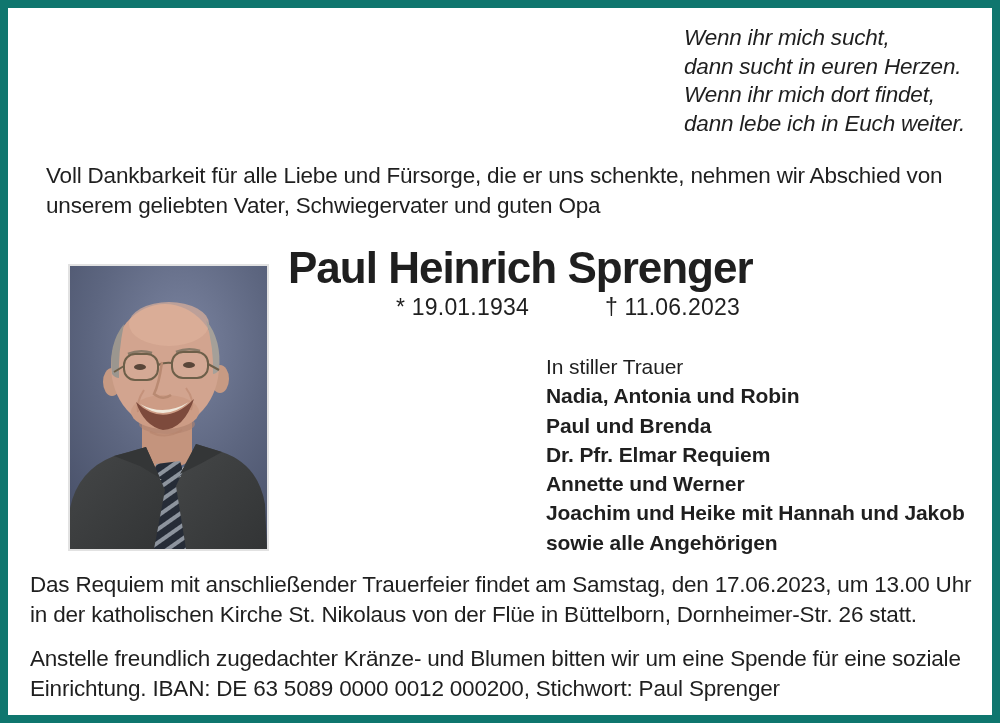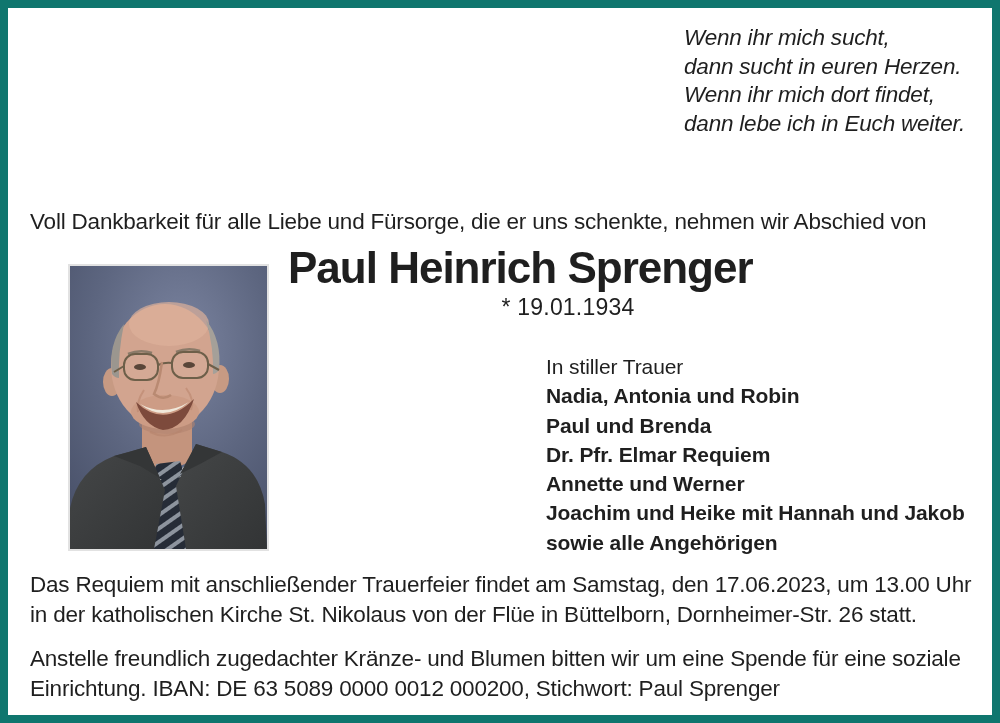--- a/index.html
+++ b/index.html
@@ -33,13 +33,12 @@
   
   .intro {
     position: absolute;
-    left: 22px;
+    left: 38px;
     top: 153px;
     font-size: 22.5px;
     line-height: 30px;
     letter-spacing: -0.2px;
     white-space: nowrap;
-    margin-top: 46px;
   }
 
   

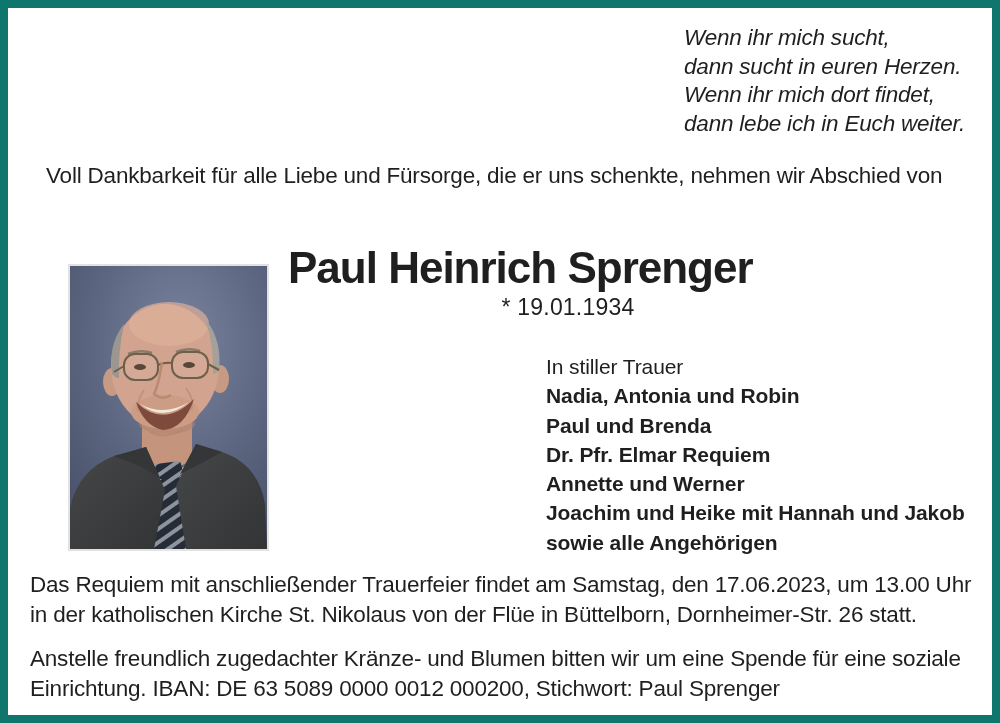--- a/index.html
+++ b/index.html
@@ -124,6 +124,7 @@
 
   <div class="intro">
     <div>Voll Dankbarkeit für alle Liebe und Fürsorge, die er uns schenkte, nehmen wir Abschied von</div>
+    <div>unserem geliebten Vater, Schwiegervater und guten Opa</div>
   </div>
 
   <div class="photo-frame">

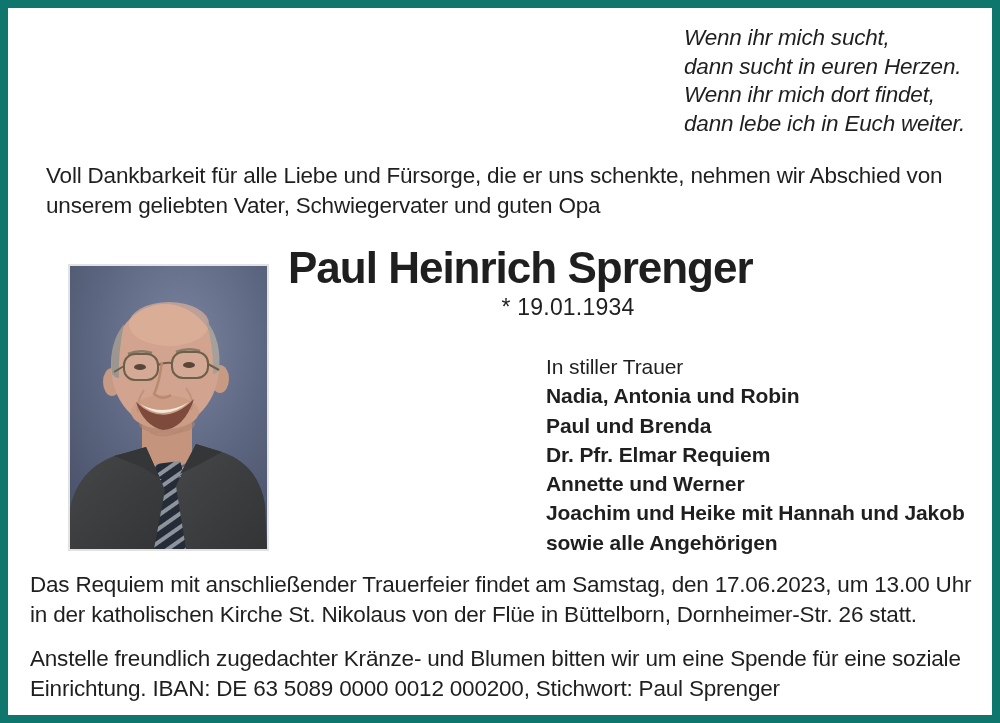--- a/index.html
+++ b/index.html
@@ -204,6 +204,7 @@
     <div class="deceased-name">Paul Heinrich Sprenger</div>
     <div class="dates">
       <span>* 19.01.1934</span>
+      <span>† 11.06.2023</span>
     </div>
   </div>
 

